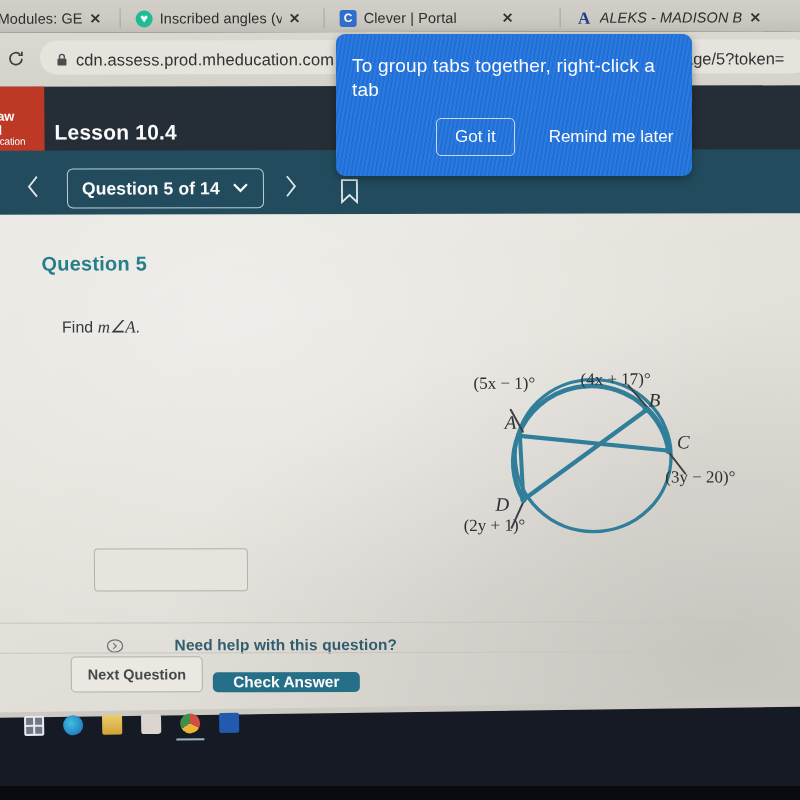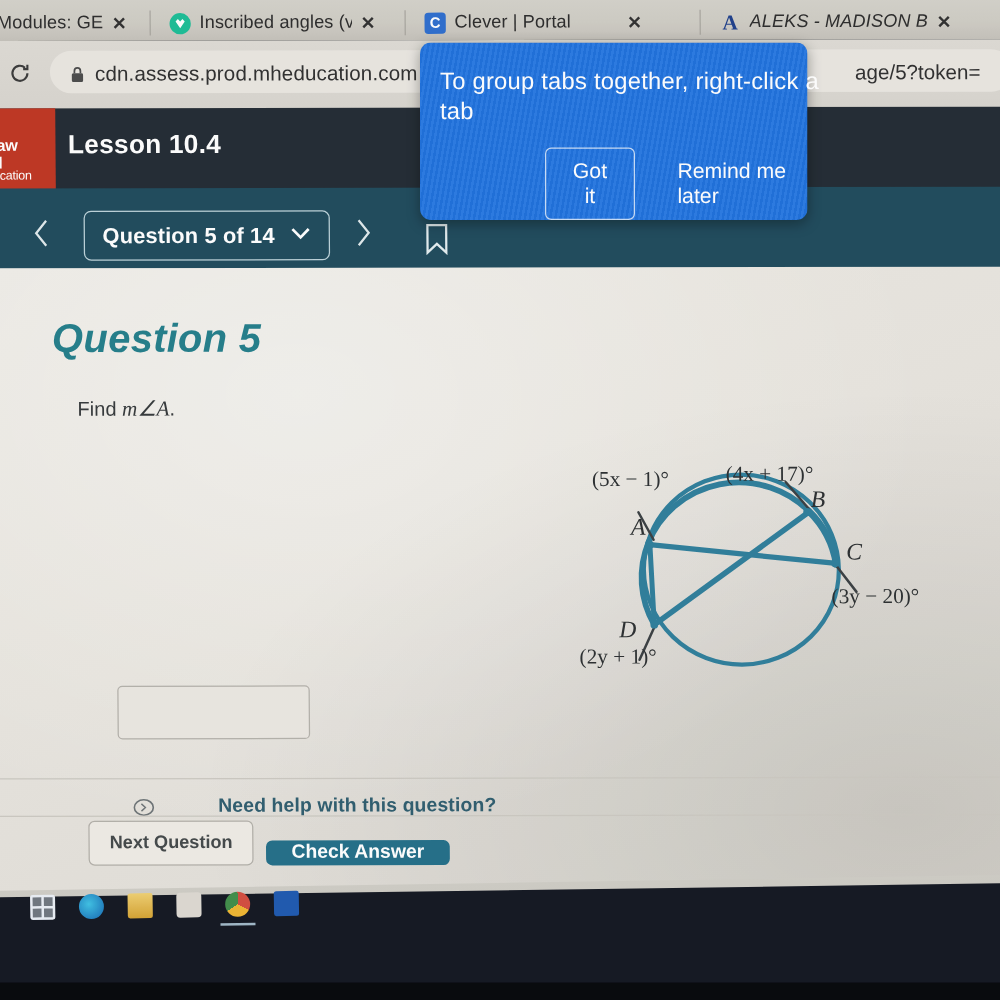--- a/index.html
+++ b/index.html
@@ -69,7 +69,7 @@
 
   
   .bubble{
-    position:absolute;left:336px;top:34px;width:310px;height:142px;
+    position:absolute;left:336px;top:34px;width:356px;height:142px;
     background:#1a73e8;
     background-image:repeating-linear-gradient(100deg,rgba(255,255,255,.05) 0 2px,rgba(0,0,0,.03) 2px 4px);
     border-radius:9px;

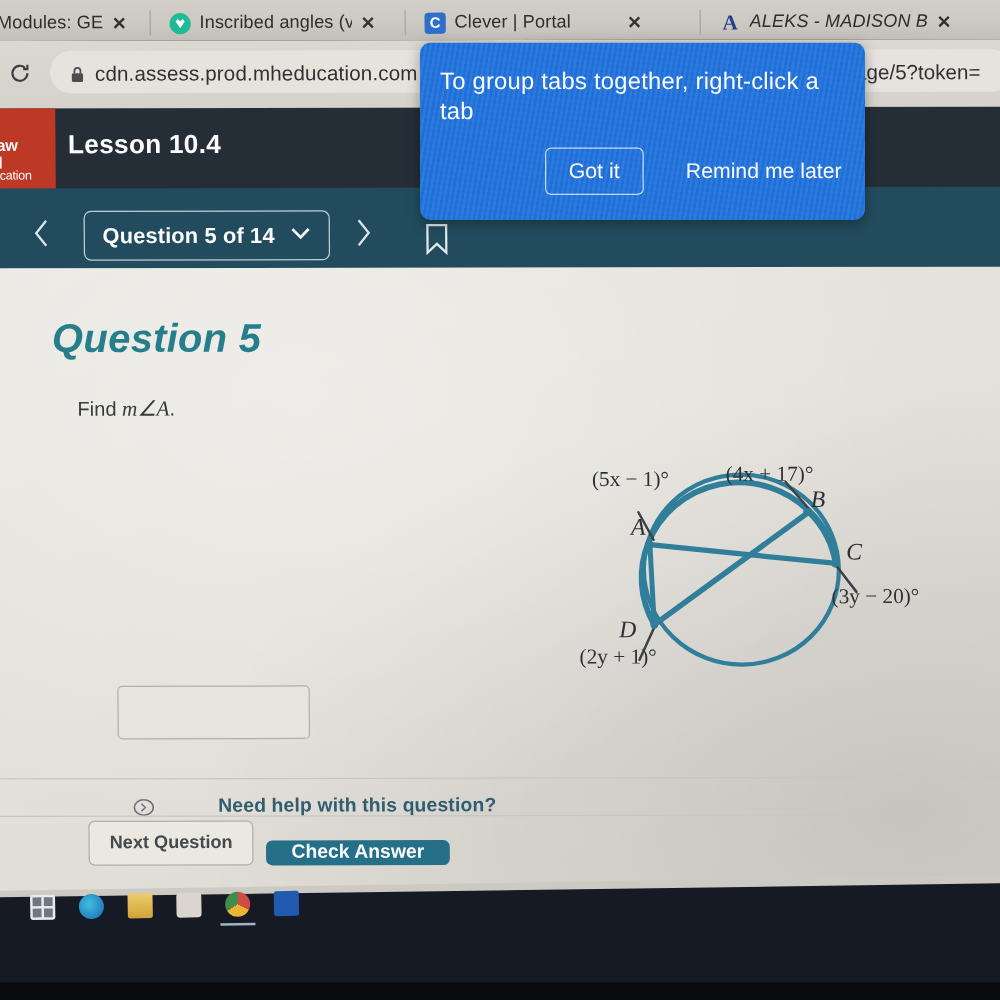--- a/index.html
+++ b/index.html
@@ -106,7 +106,7 @@
   }
   .mhlogo span.small{font-weight:normal;font-size:10px;}
   .lessonlabel{
-    position:absolute;left:56px;top:104px;
+    position:absolute;left:56px;top:120px;
     color:#fff;font-size:21px;font-weight:bold;letter-spacing:.2px;
   }
 

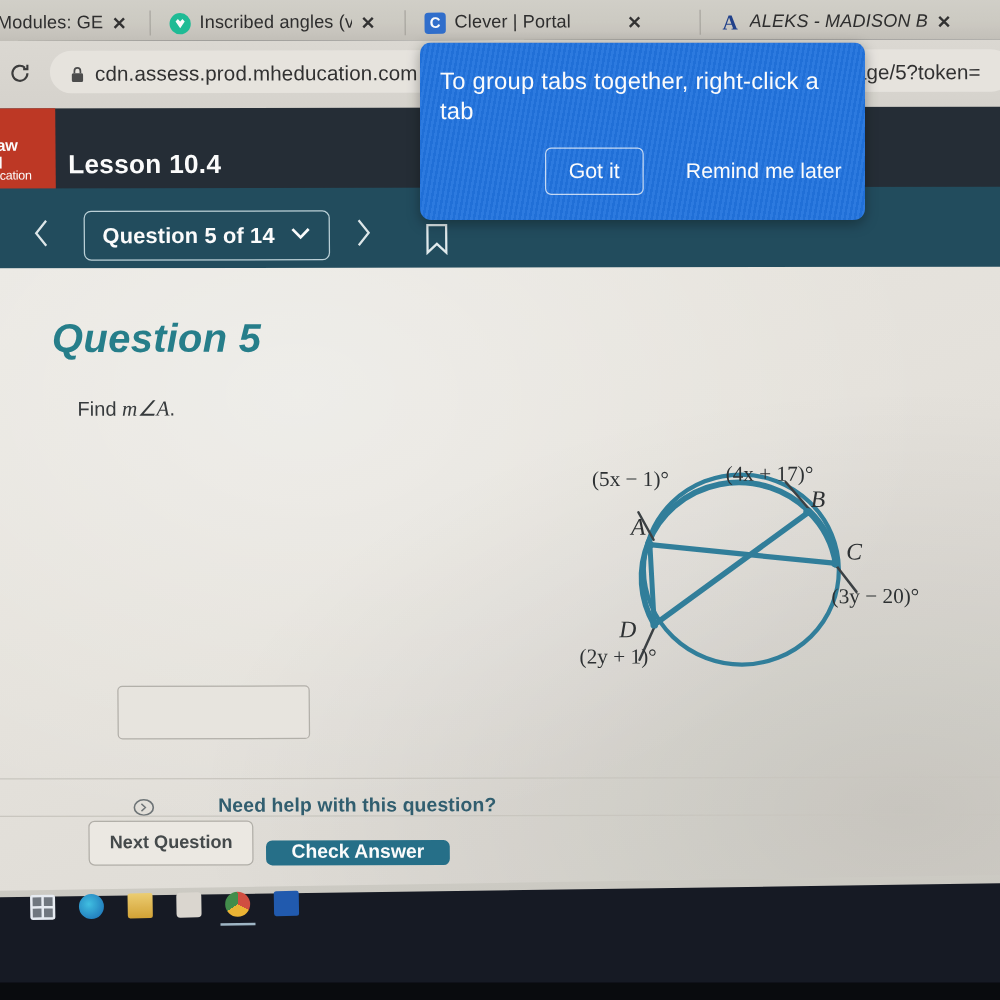--- a/index.html
+++ b/index.html
@@ -140,7 +140,7 @@
   }
   .qtitle{
     position:absolute;left:42px;top:252px;
-    font-size:32px;font-weight:bold;color:#1f7f8c;letter-spacing:.2px;font-style:italic;
+    font-size:20px;font-weight:bold;color:#1f7f8c;letter-spacing:.2px;
   }
   .prompt{
     position:absolute;left:62px;top:316px;

